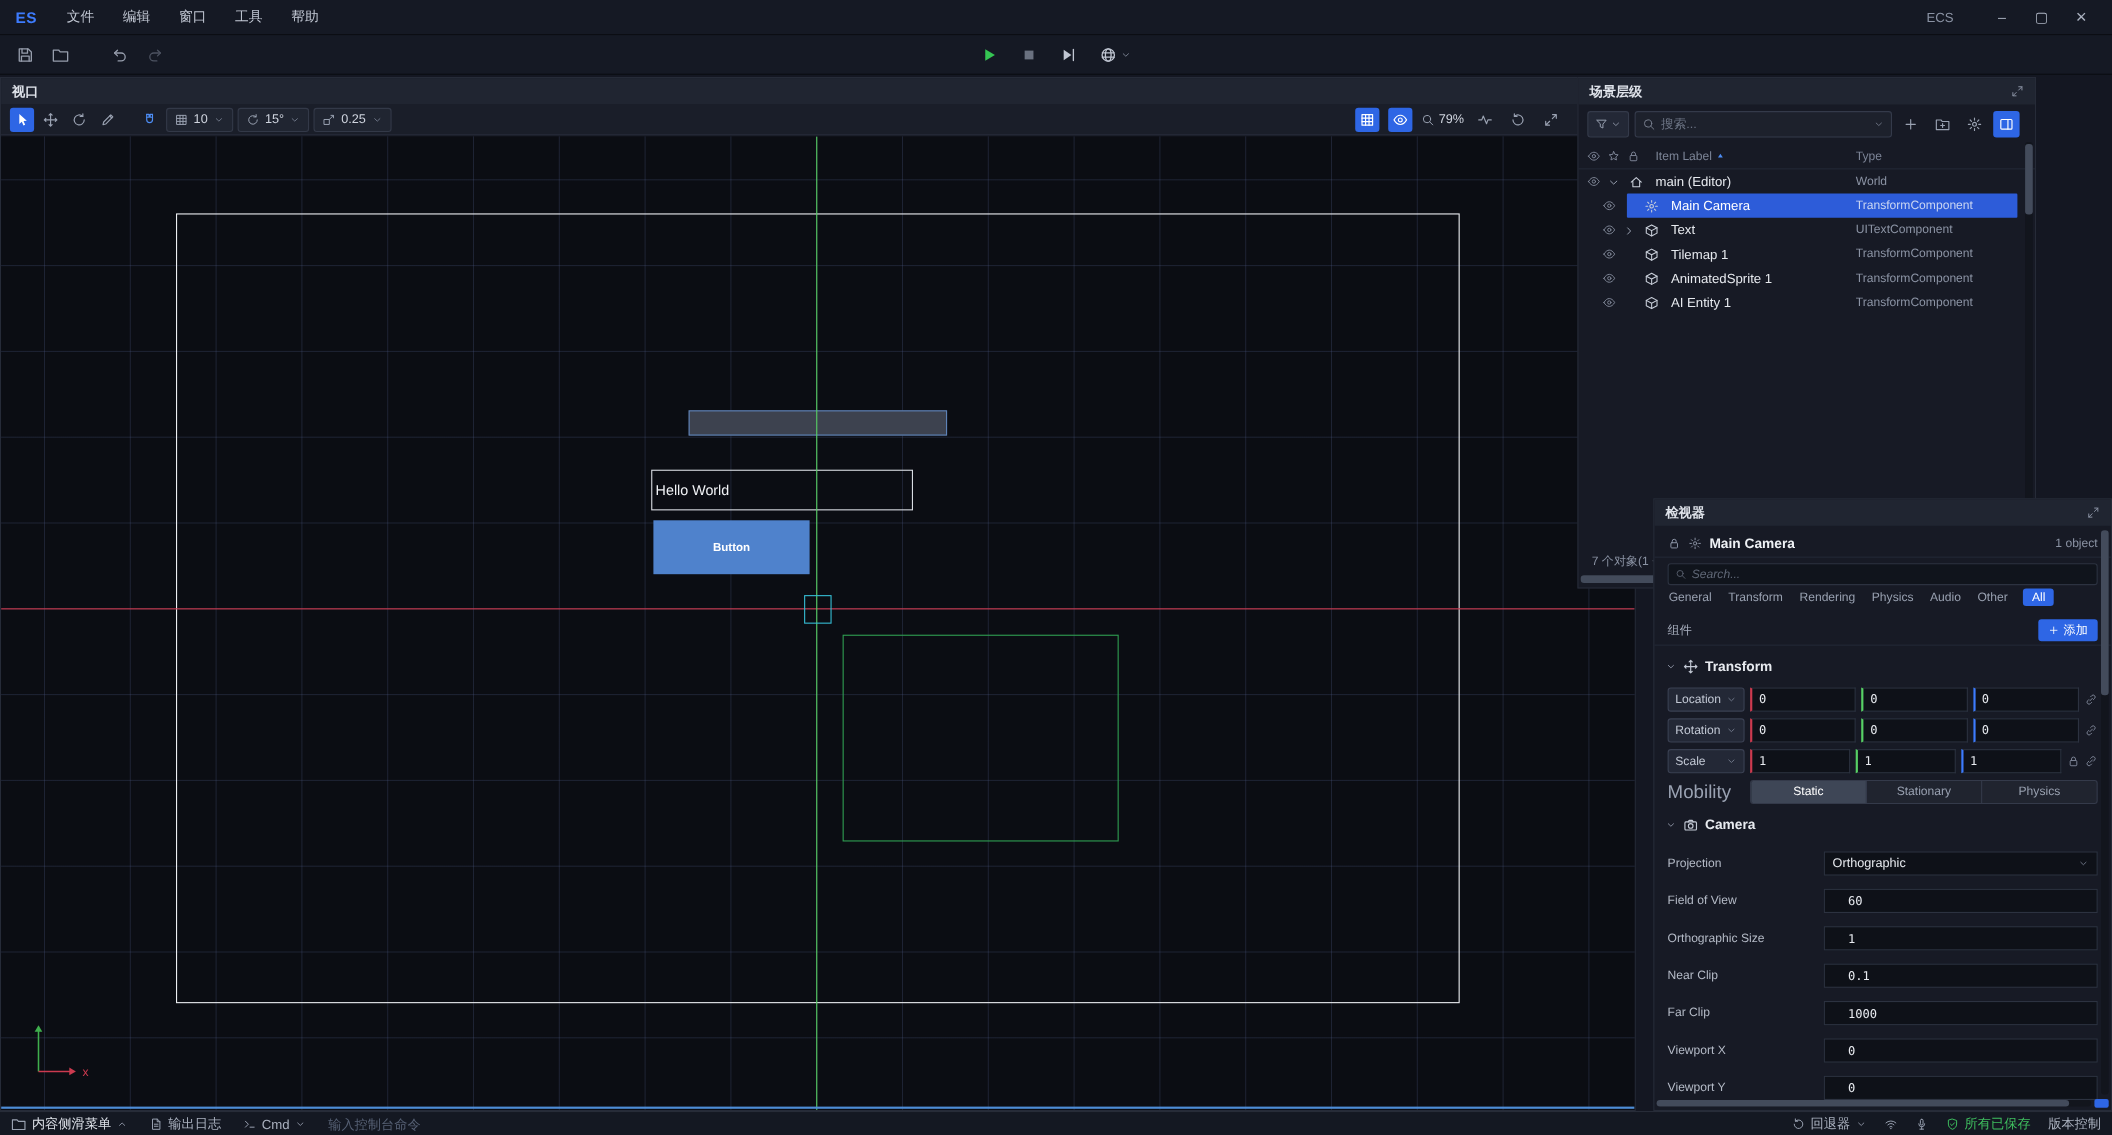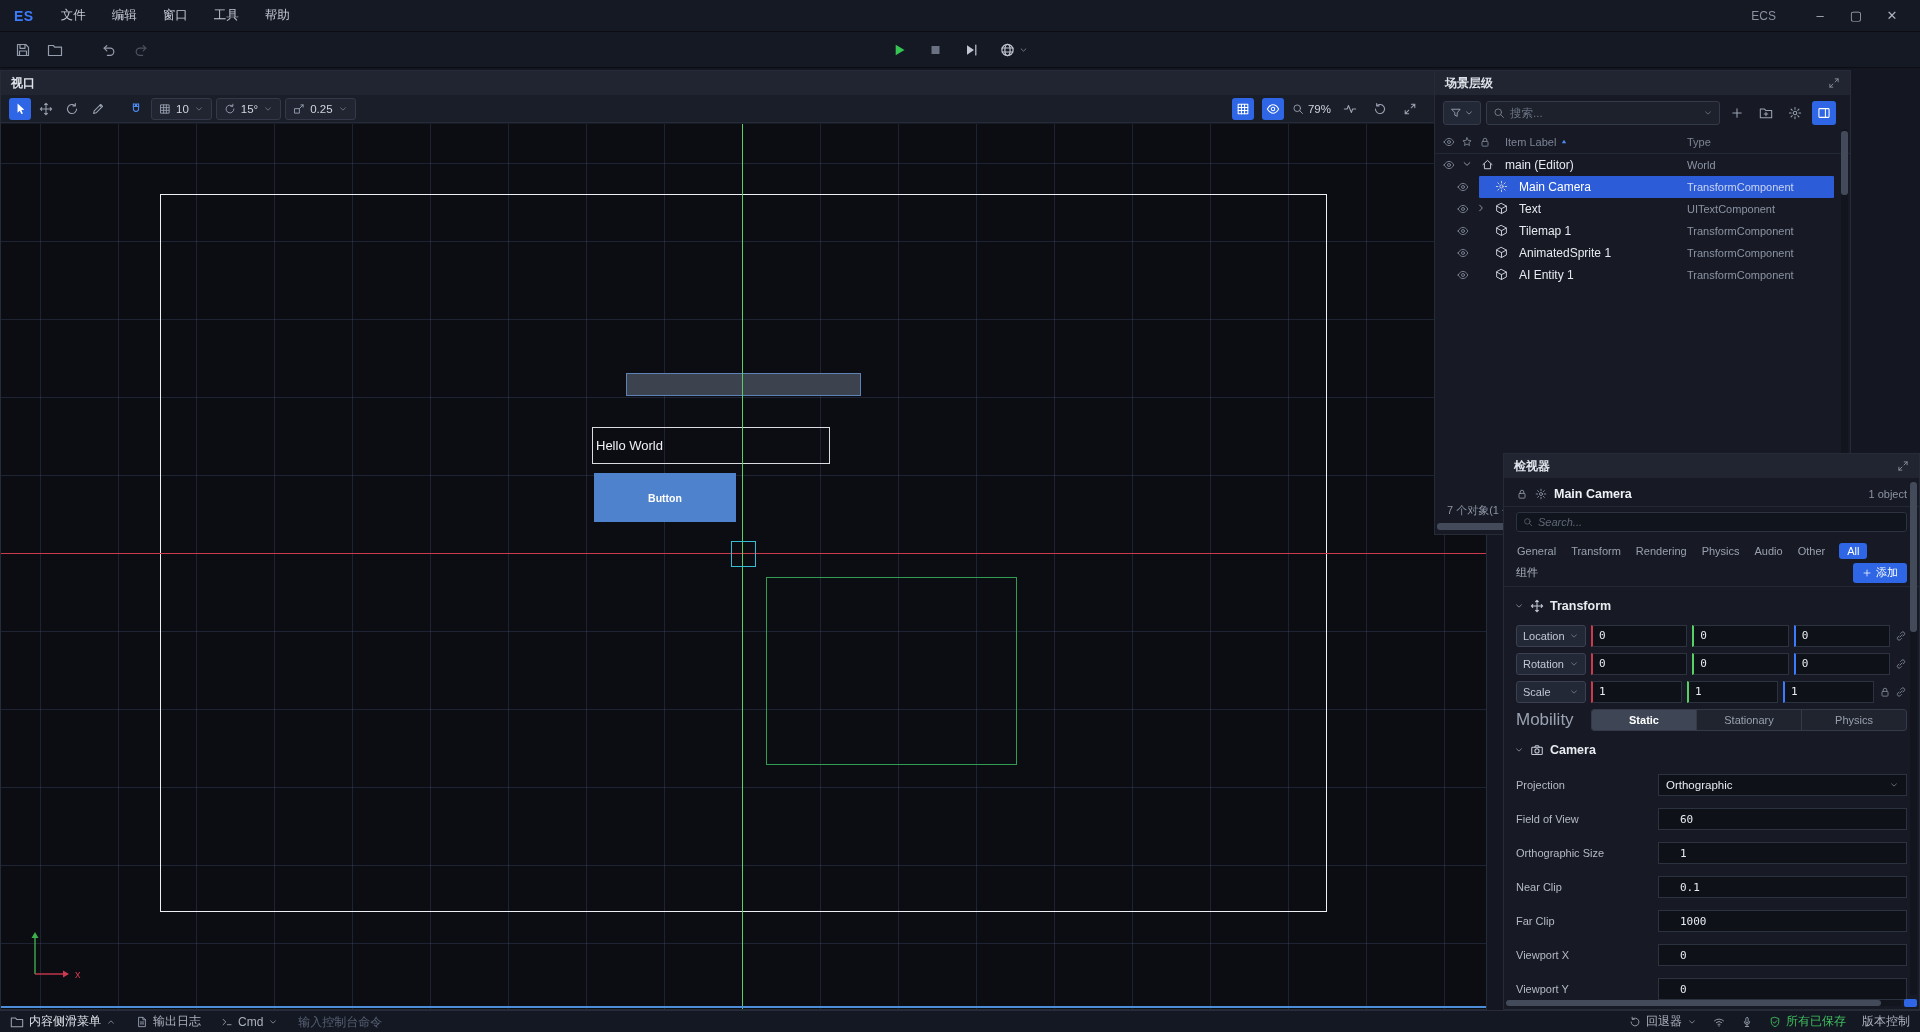--- a/index.html
+++ b/index.html
@@ -87,7 +87,7 @@
   .hrow{position:relative;display:flex;align-items:center;height:22px;padding-left:8px}
   .hrow .eye{color:#7e8696;z-index:2}
   .hrow.d1{padding-left:22px}
-  .row-main{display:flex;align-items:flex-start;gap:8px;margin-left:6px;z-index:2}
+  .row-main{display:flex;align-items:flex-end;gap:8px;margin-left:6px;z-index:2}
   .row-main .chev,.row-main .chev-sp{width:12px;height:12px;color:#9aa2b2}
   .row-main .obj-ico{width:13px;height:13px;color:#c9cfda}
   .rlabel{font-size:12px;color:#e6e9ee;margin-left:3px;white-space:nowrap}

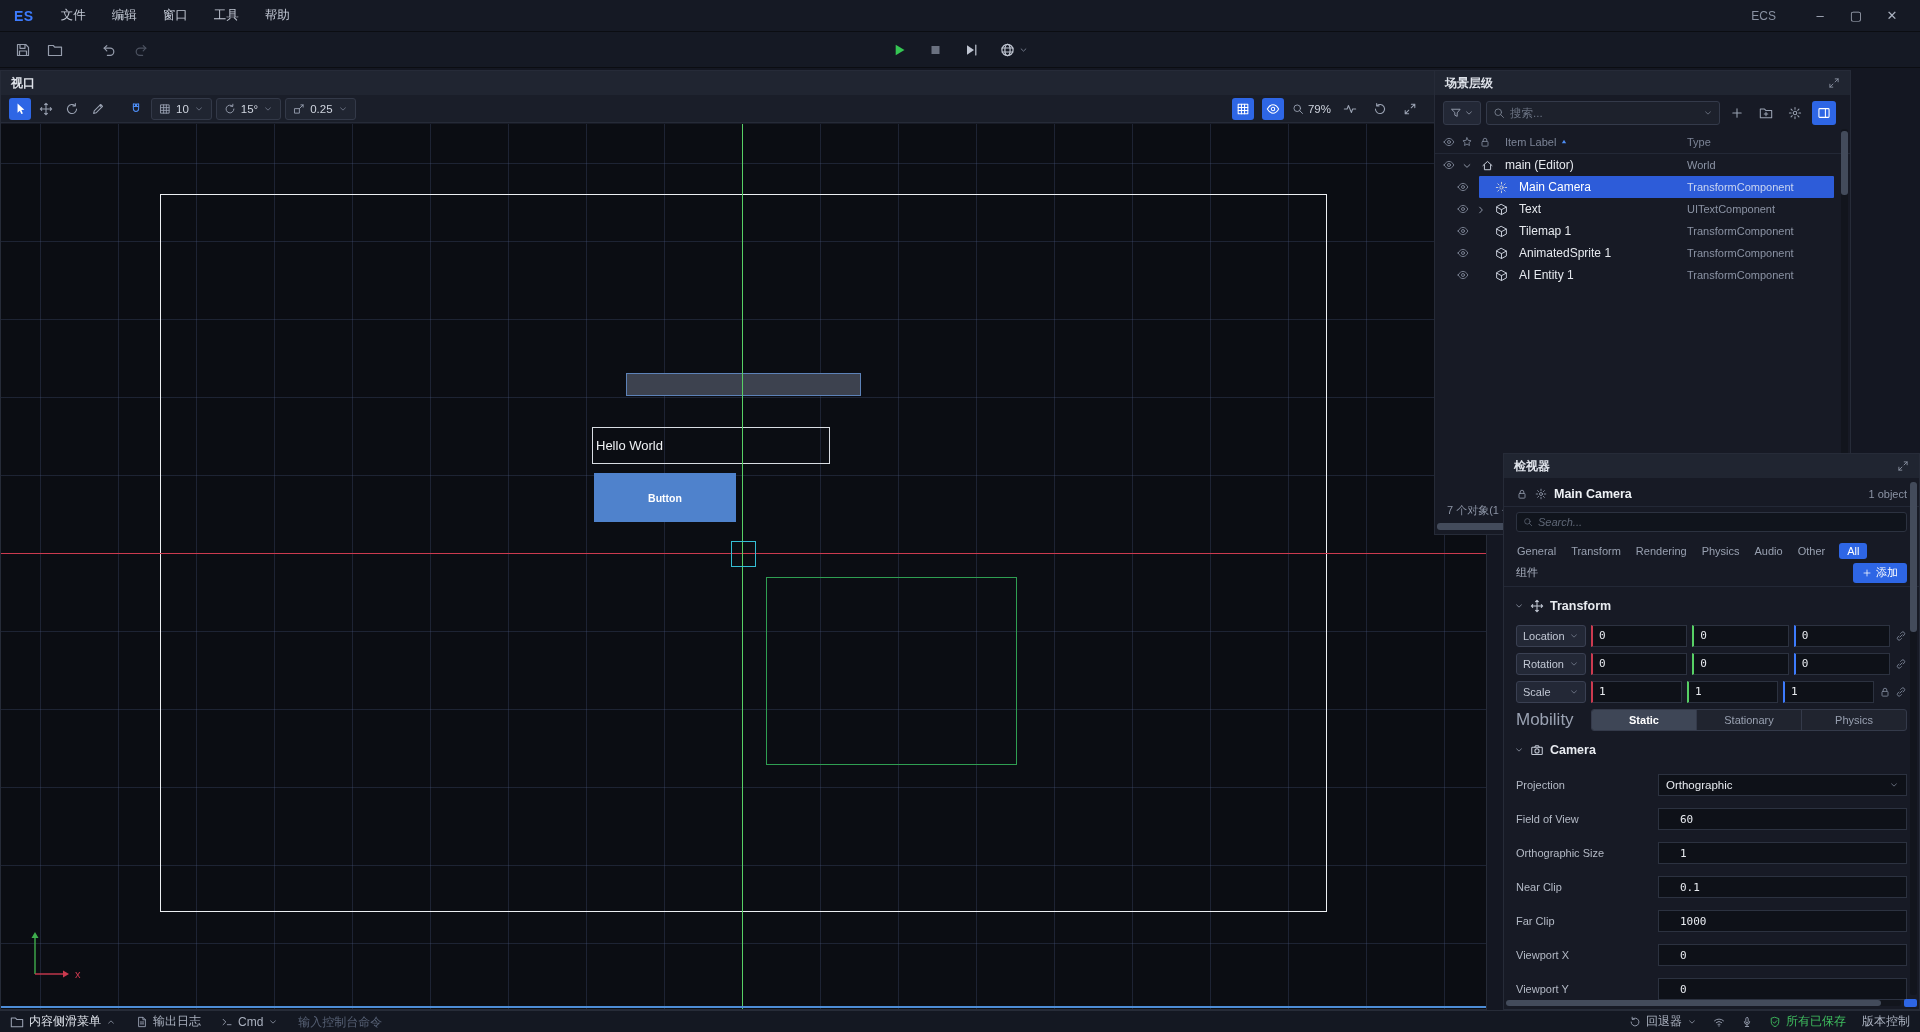--- a/index.html
+++ b/index.html
@@ -109,7 +109,7 @@
   .i-search{margin:5px 12px 0;height:20px;display:flex;align-items:center;gap:5px;background:#10141c;border:1px solid #2c3240;border-radius:3px;padding:0 6px;color:#5f6776}
   .i-search input{flex:1;min-width:0;background:transparent;border:none;outline:none;color:#c9cfda;font-size:11px;font-style:italic;font-family:inherit}
   .i-search input::placeholder{color:#5f6776;font-style:italic}
-  .tabs-row{display:flex;align-items:flex-end;gap:13px;height:24px;padding:0 12px;margin-top:3px;font-size:11px;color:#98a0b0}
+  .tabs-row{display:flex;align-items:flex-start;gap:13px;height:24px;padding:0 12px;margin-top:3px;font-size:11px;color:#98a0b0}
   .tab{padding:2px 1px;white-space:nowrap}
   .tab.active{background:var(--accent,#2e66e5);color:#fff;border-radius:3px;padding:2px 8px}
   .comp-row{display:flex;align-items:center;height:28px;padding:0 12px;border-bottom:1px solid #232836}

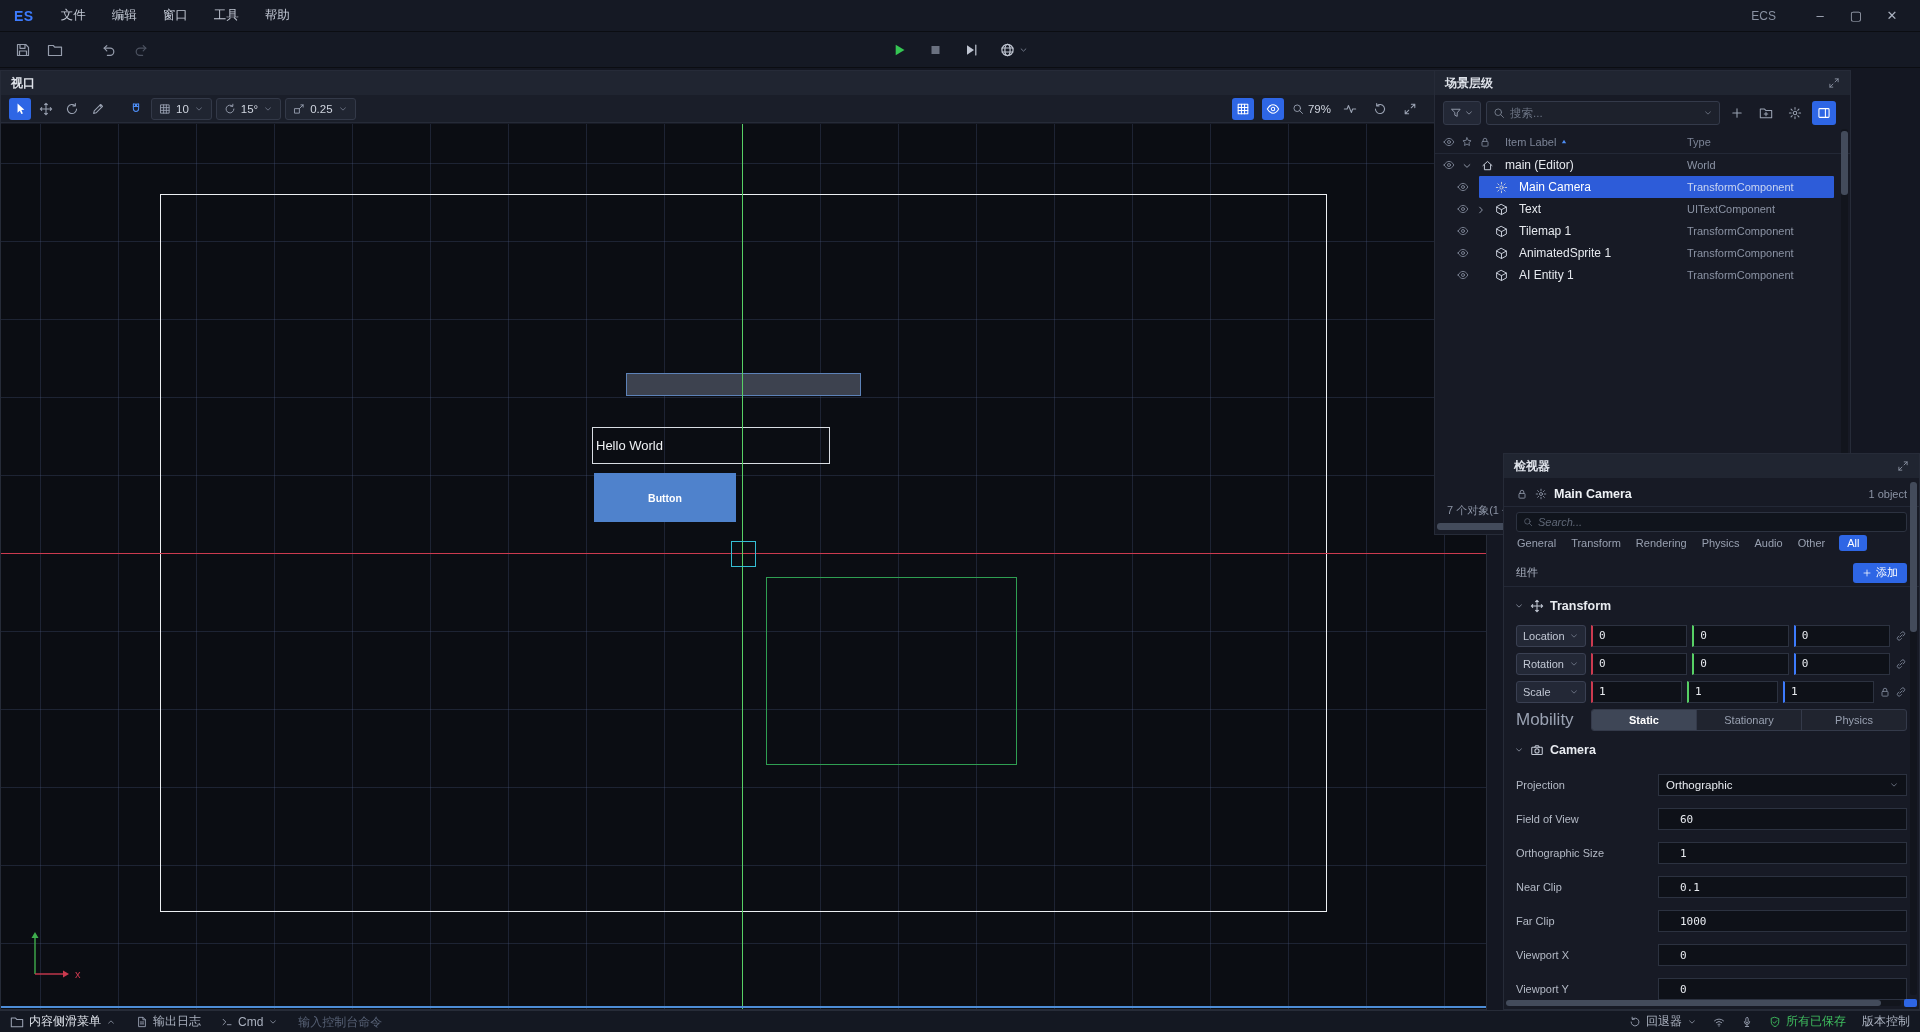--- a/index.html
+++ b/index.html
@@ -130,7 +130,7 @@
   .seg-group{flex:1;display:flex;height:22px;border:1px solid #343a4a;border-radius:3px;overflow:hidden;background:#20242f}
   .seg{flex:1;display:flex;align-items:center;justify-content:center;font-size:11px;color:#98a0b0;border-right:1px solid #343a4a}
   .seg:last-child{border-right:none}
-  .seg.active{background:#3e4656;color:#fff;font-weight:bold}
+  .seg.active{background:#3e4656;color:#fff;font-weight:normal}
   .f-row{display:flex;align-items:center;gap:4px;height:24px;padding:0 12px;margin:10px 0}
   .f-label{flex:0 0 138px;font-size:11px;color:#b4bac6;white-space:nowrap}
   .f-input{flex:1;min-width:0;height:22px;background:#0e1118;border:1px solid #2c3240;color:#e8ebf0;font-family:"DejaVu Sans Mono",monospace;font-size:11px;padding:0 21px;outline:none}

